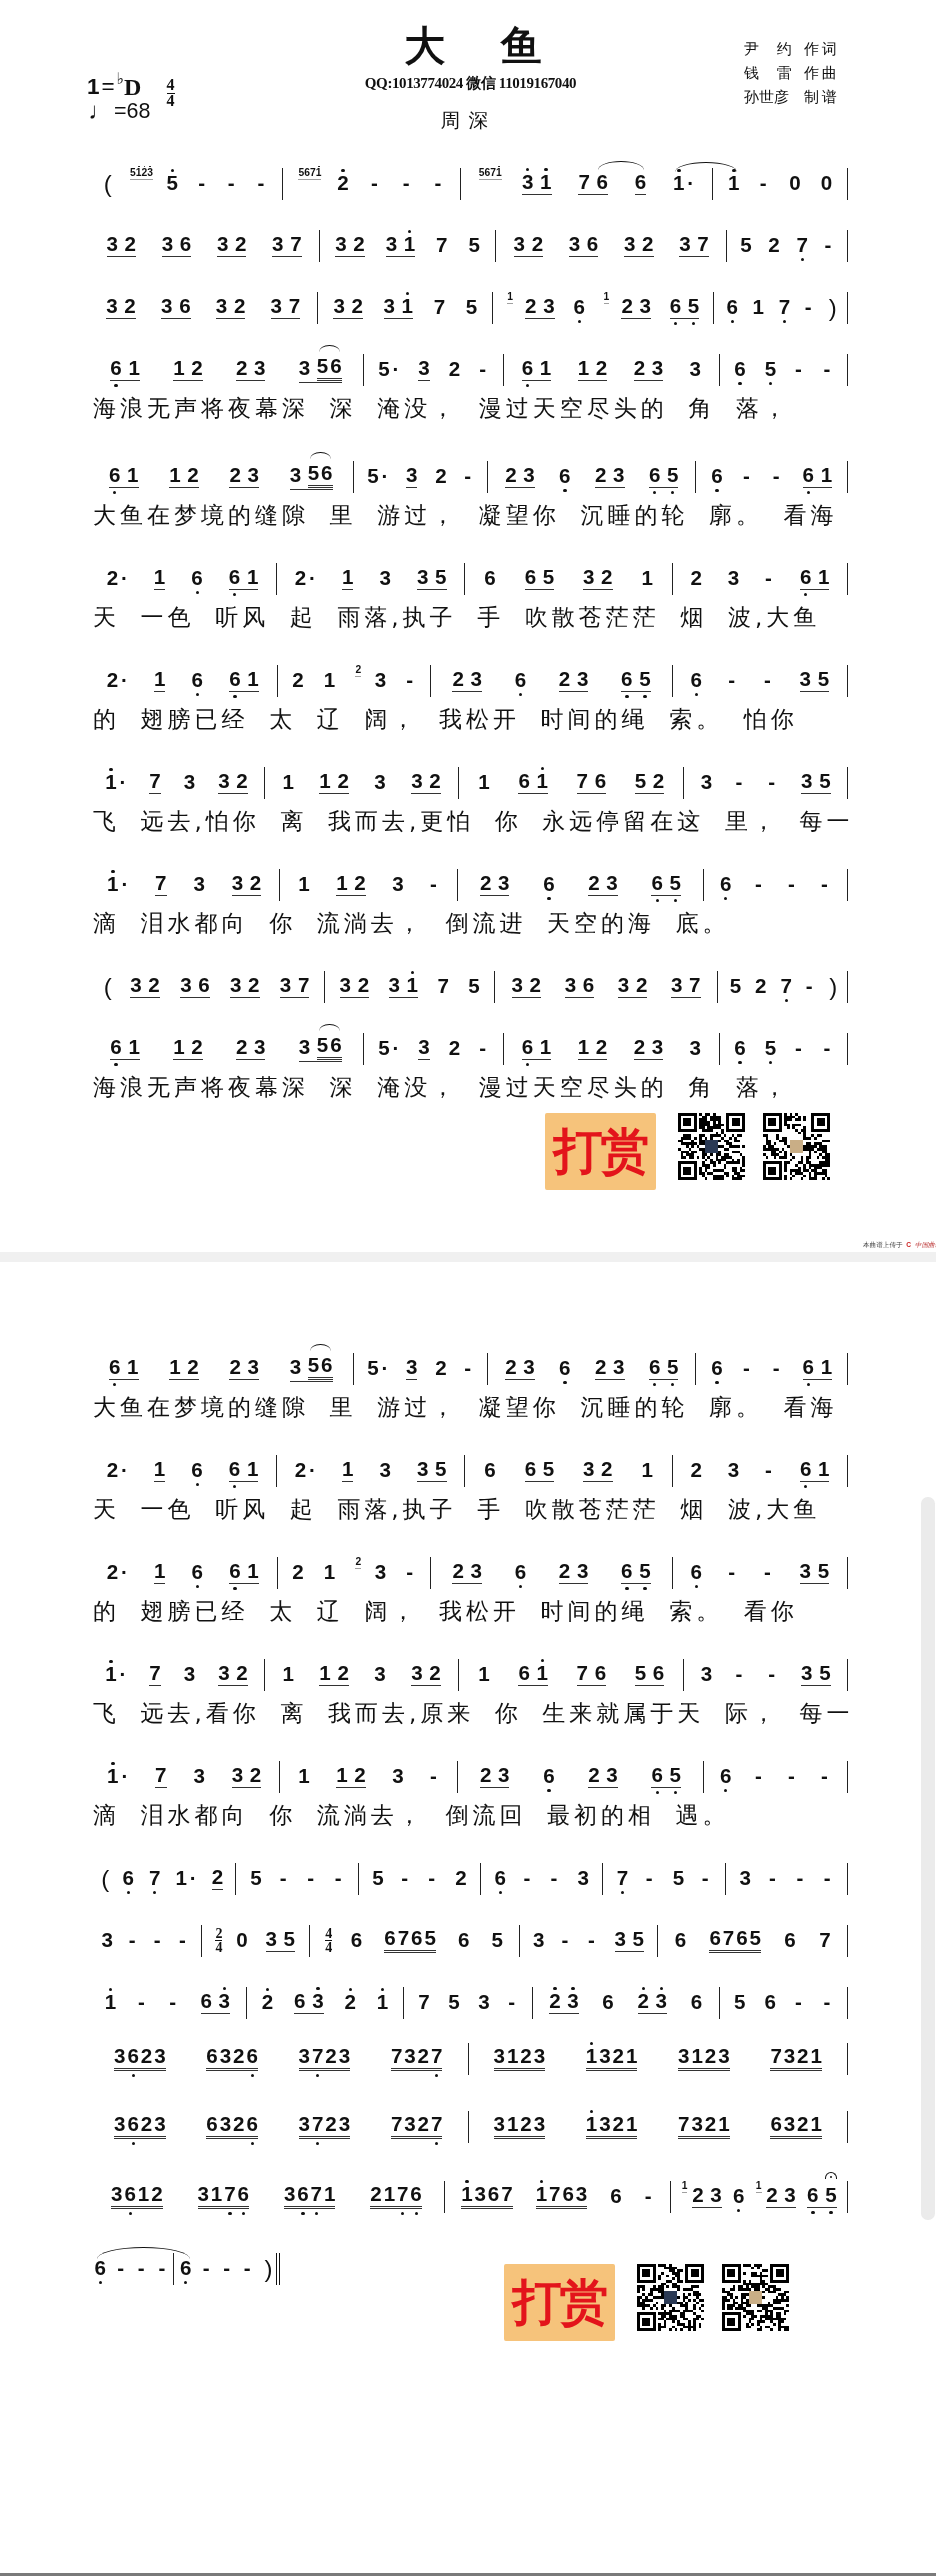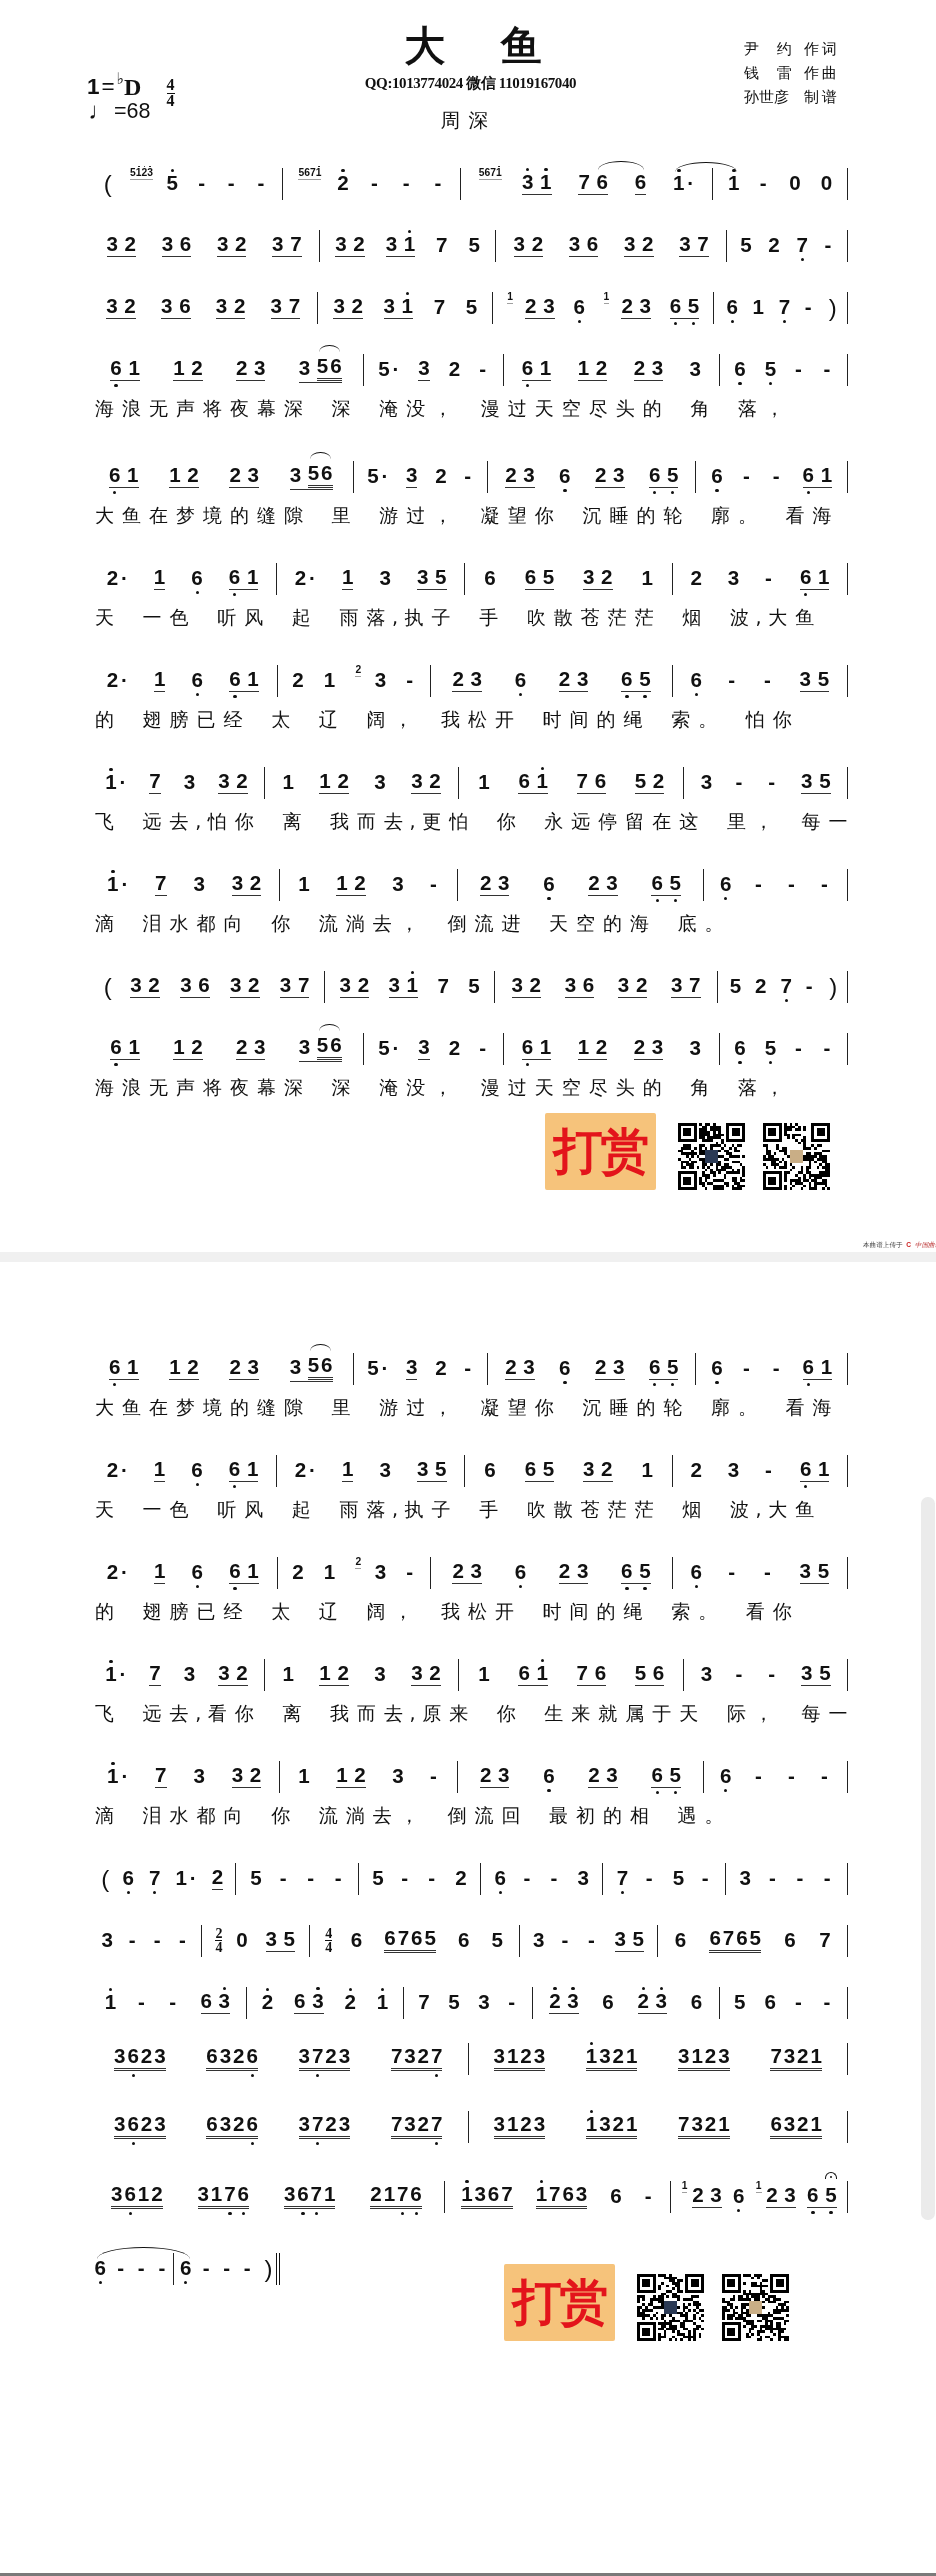--- a/index.html
+++ b/index.html
@@ -56,7 +56,7 @@
 .ferm{position:absolute;left:50%;top:-13px;width:11.2px;height:6.6px;margin-left:-5.6px;border:1.4px solid #111;border-bottom:none;border-radius:6.6px 6.6px 0 0;}
 .ferm::after{content:"";position:absolute;left:3.3px;top:2.8px;width:2.3px;height:2.3px;background:#111;border-radius:50%;}
 .arc{position:absolute;top:-11.2px;border-top:1.4px solid #111;border-radius:50% 50% 0 0 / 100% 100% 0 0;}
-.lyrics{position:absolute;left:91px;top:43px;height:28px;font-size:19px;line-height:28px;white-space:nowrap;font-family:"DejaVu Sans",sans-serif;}
+.lyrics{position:absolute;left:91px;top:43px;height:28px;font-size:23px;line-height:28px;white-space:nowrap;font-family:"DejaVu Sans",sans-serif;}
 .lyr-ch{display:inline-block;width:27px;text-align:center;}
 .lyr-sp{width:20.6px;}
 .lyr-cm{width:11.2px;}

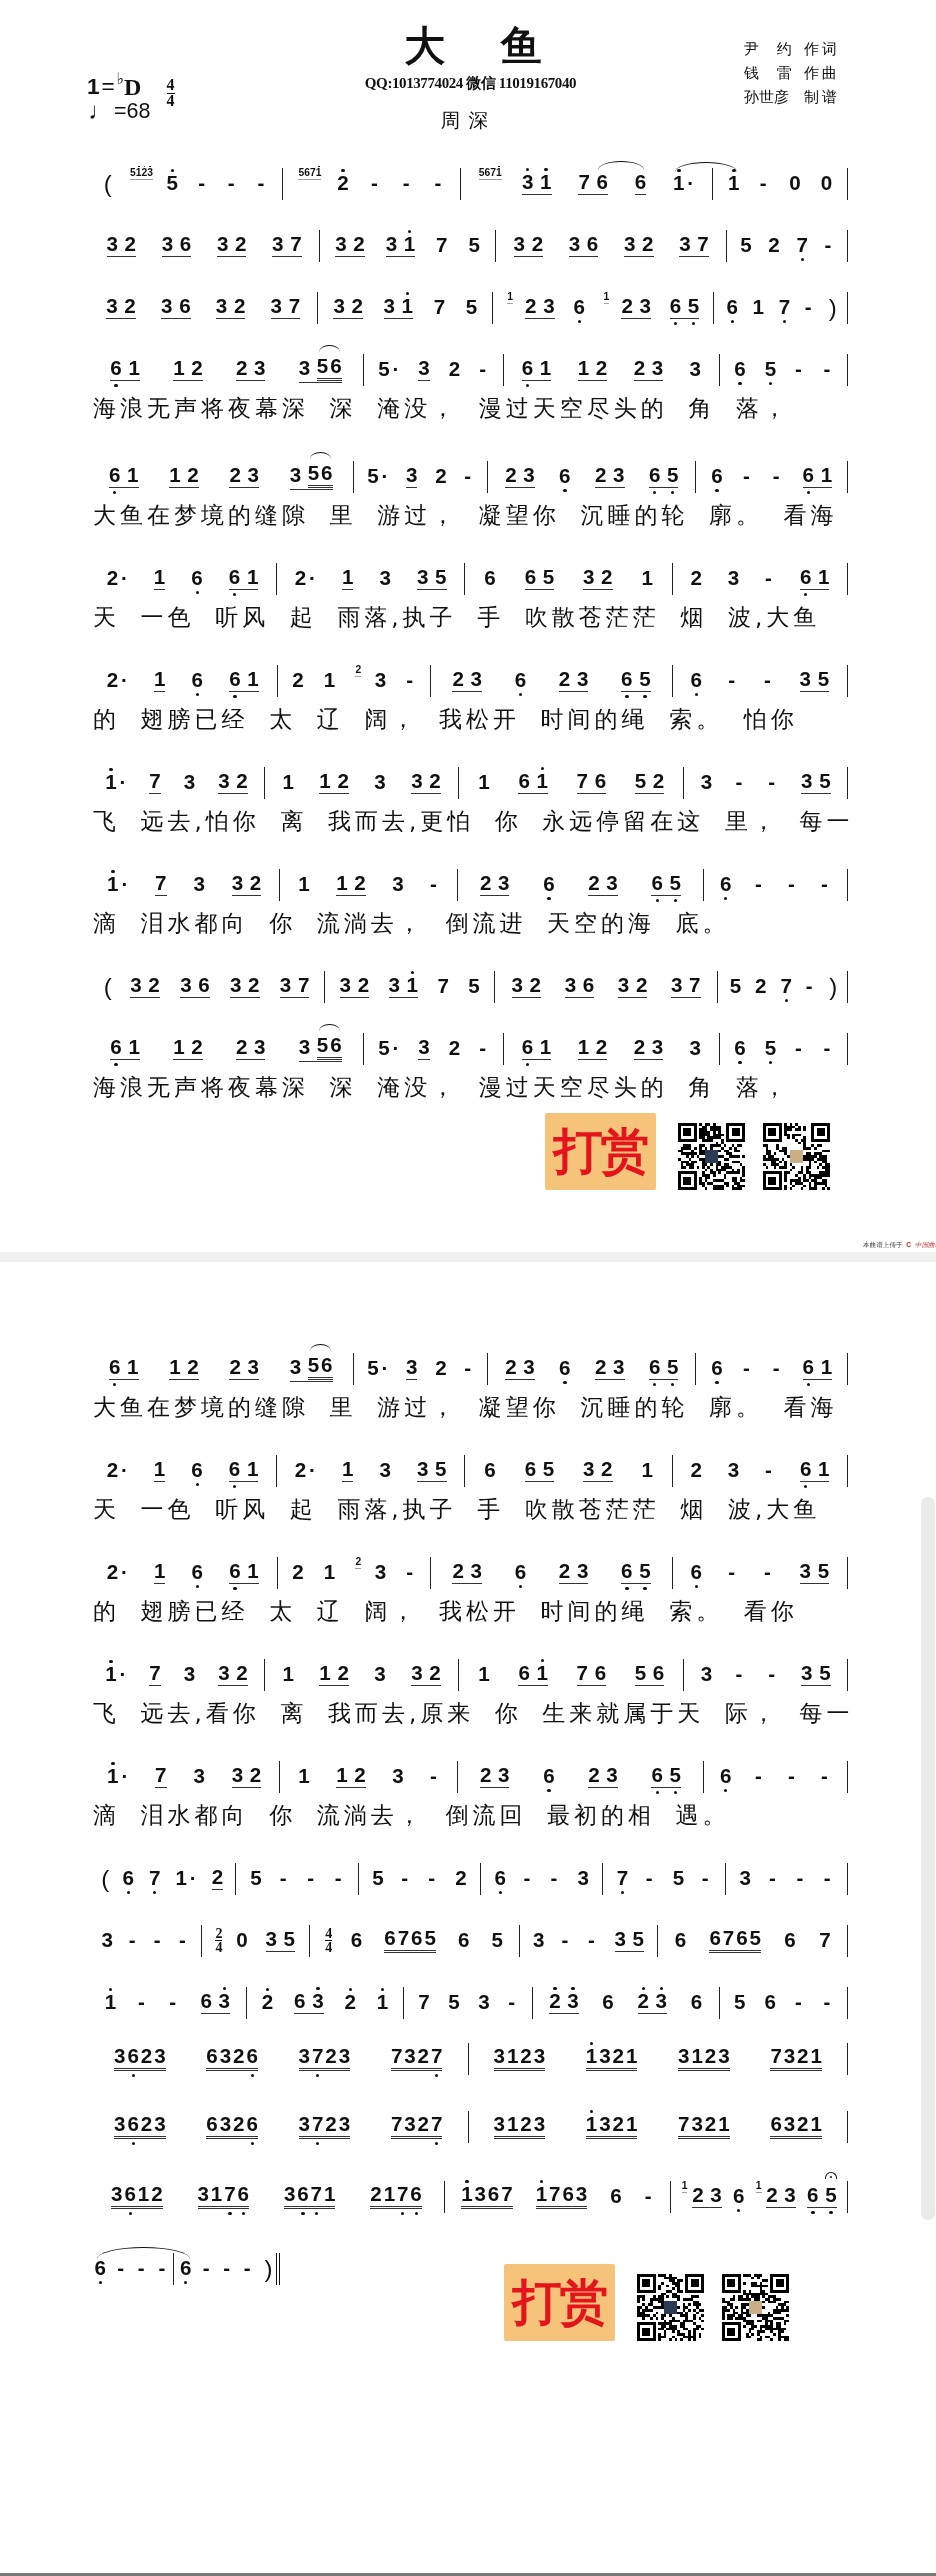--- a/index.html
+++ b/index.html
@@ -61,7 +61,7 @@
 .lyr-sp{width:20.6px;}
 .lyr-cm{width:11.2px;}
 
-.reward{display:flex;align-items:flex-end;}
+.reward{display:flex;align-items:flex-start;}
 .reward-1{left:545px;top:1113px;}
 .reward-2{left:504px;top:2264px;}
 .reward-box{width:111px;height:77px;display:flex;align-items:center;justify-content:center;font-size:49px;font-weight:bold;letter-spacing:-1.9px;border-radius:1.9px;font-family:"DejaVu Sans",sans-serif;}

